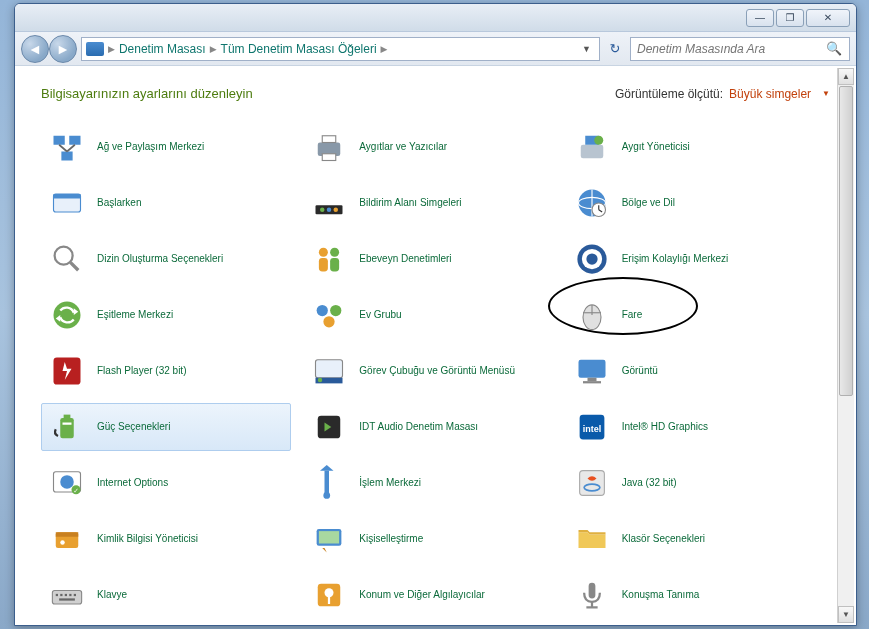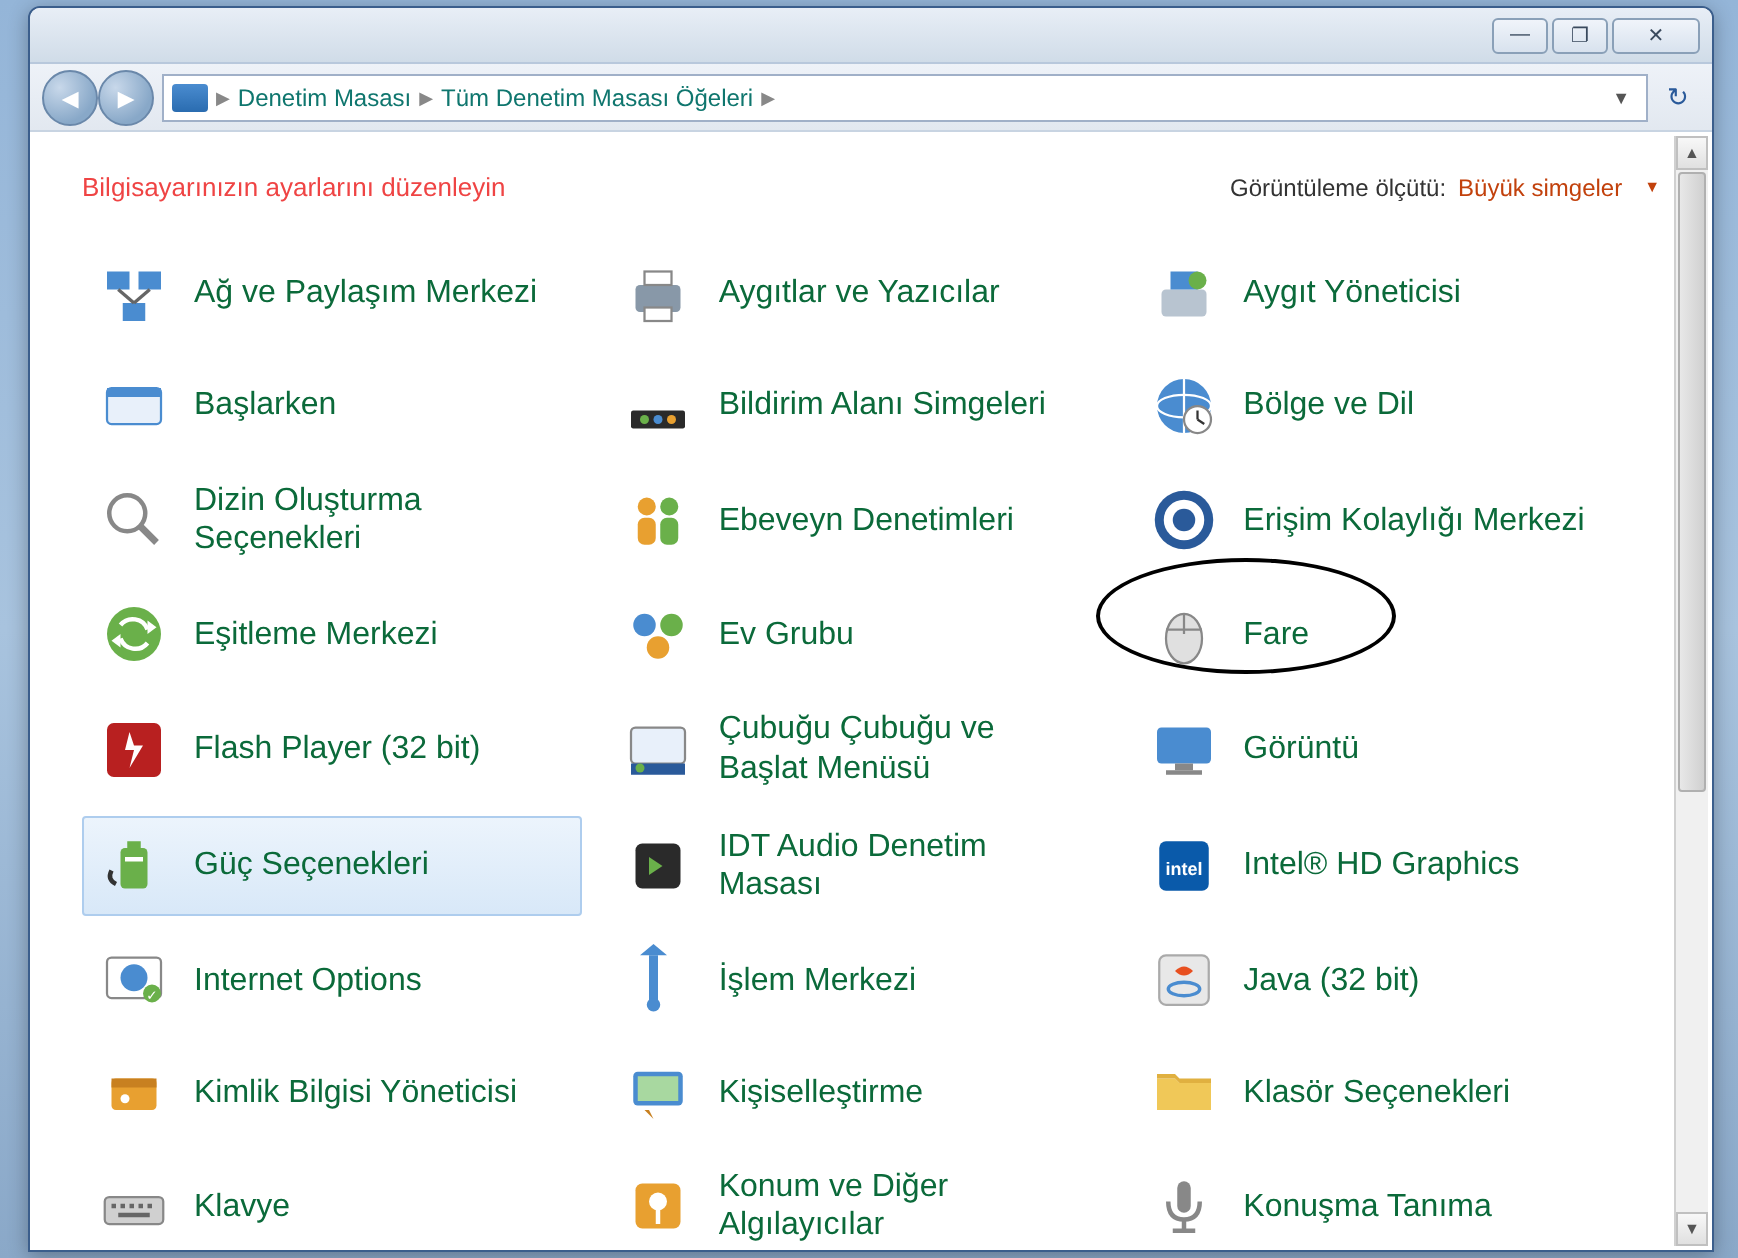--- a/index.html
+++ b/index.html
@@ -143,6 +143,10 @@
       <span class="addr-drop">▼</span>
     </div>
     <div class="refresh">↻</div>
+    <div class="searchbox">
+      <input placeholder="Denetim Masasında Ara" style="">
+      <span class="search-icon">🔍</span>
+    </div>
   </div>
 
   <div class="content">

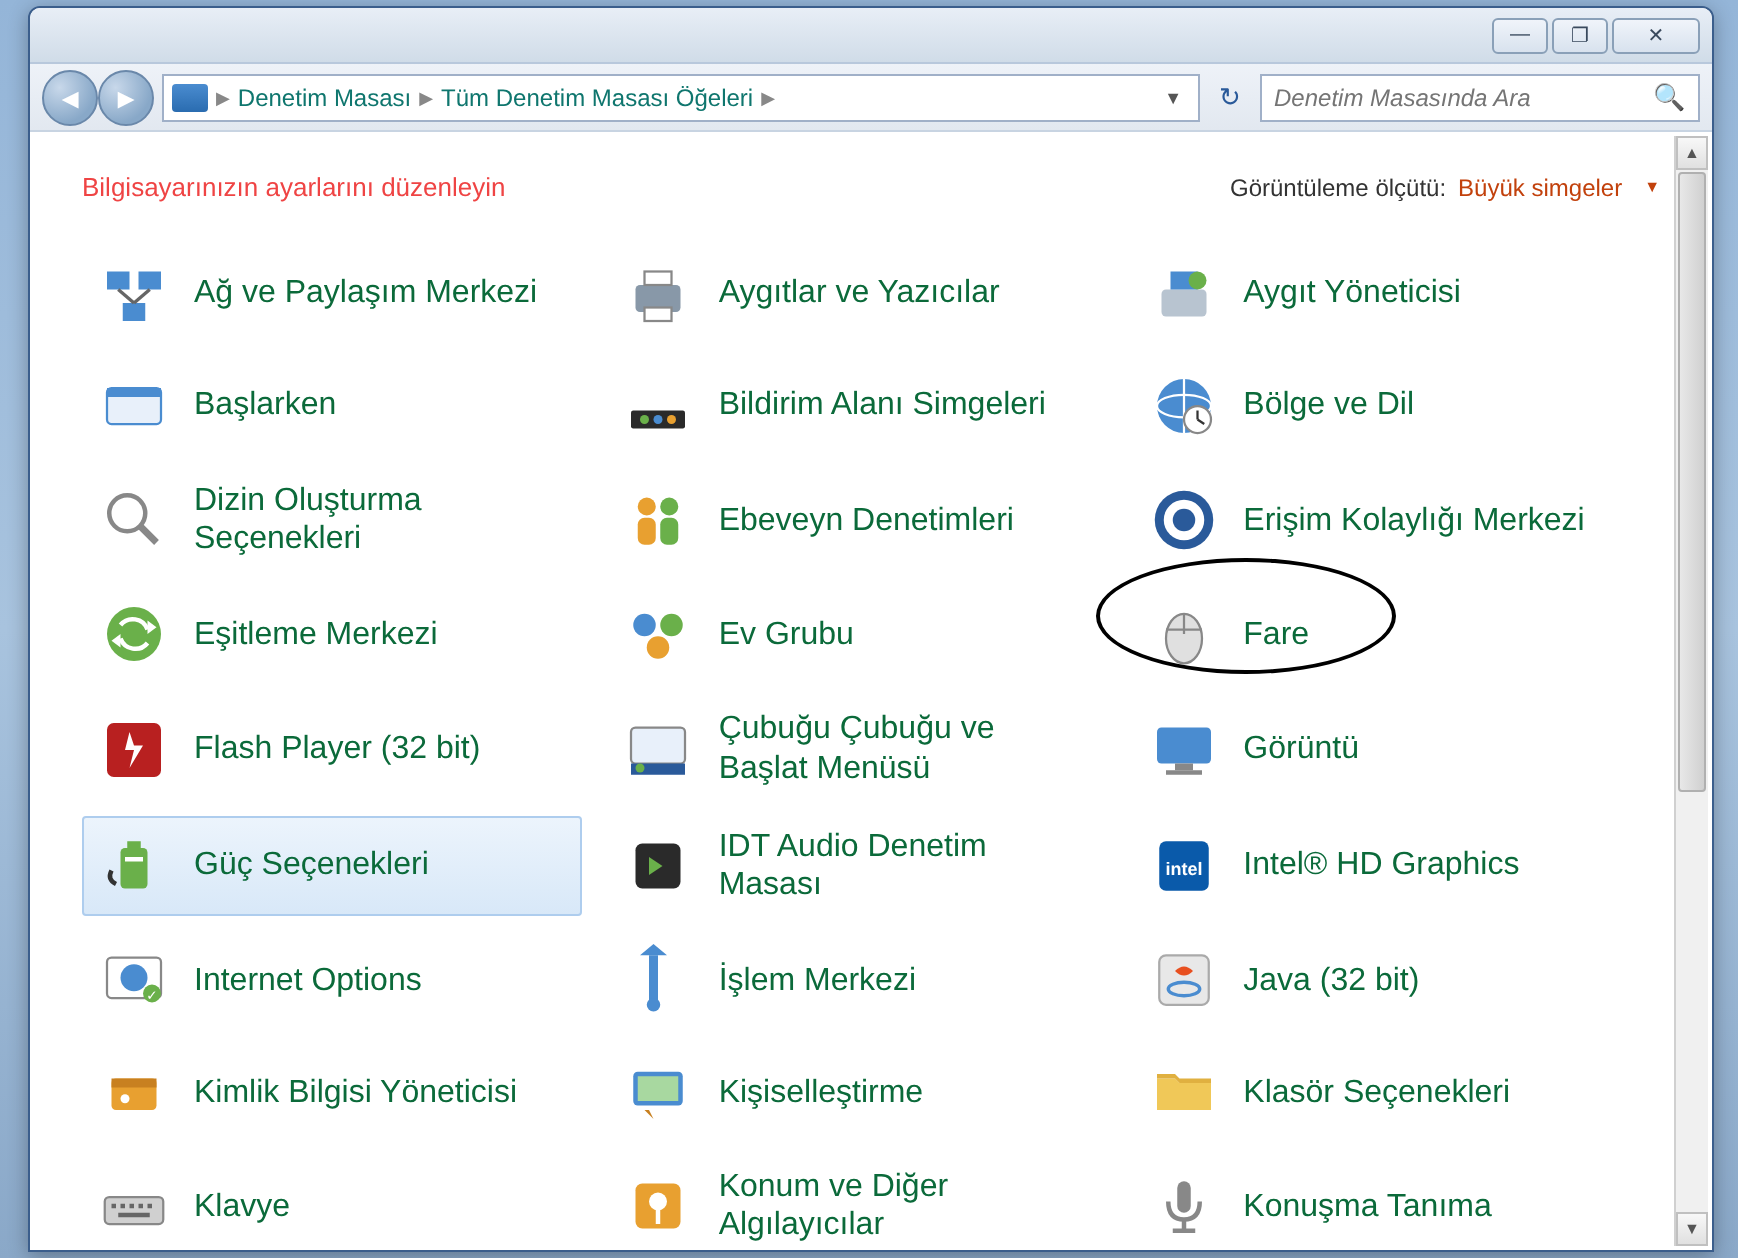--- a/index.html
+++ b/index.html
@@ -82,7 +82,7 @@
   overflow: hidden;
 }
 .heading-row{display:flex;justify-content:space-between;align-items:center;margin-bottom:22px}
-.heading{color:#ef4444;font-size:13px}
+.heading{color:#4d7c0f;font-size:13px}
 .viewby{font-size:12px;color:#333;display:flex;align-items:center;gap:6px}
 .viewby-link{color:#c2410c;cursor:pointer;display:flex;align-items:center;gap:11px}
 .viewby-link .caret{font-size:8px}

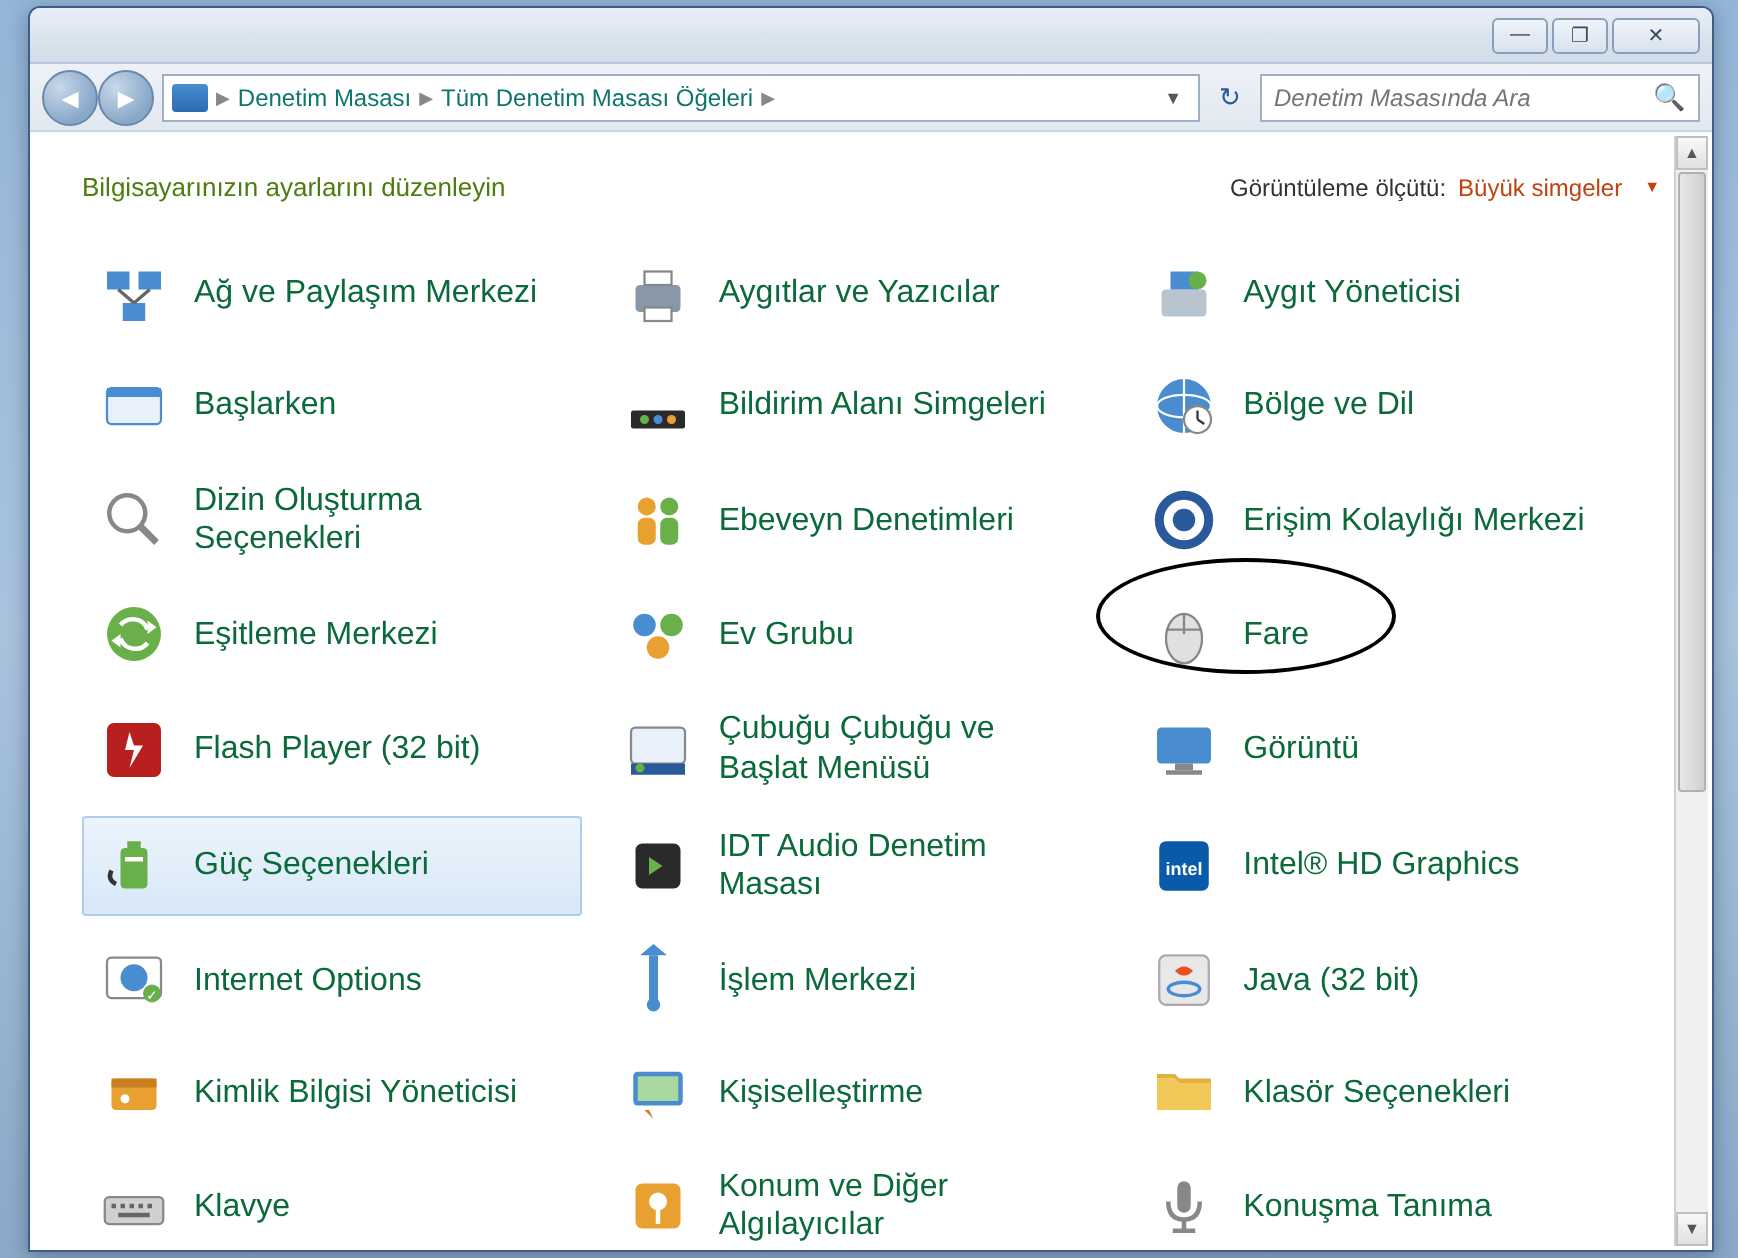--- a/index.html
+++ b/index.html
@@ -97,7 +97,7 @@
   border:1px solid #aecdee;padding:5px 7px;
 }
 .item-icon{width:36px;height:36px;flex-shrink:0;display:flex;align-items:center;justify-content:center}
-.item-label{color:#0b6a3a;font-size:16px;line-height:1.2}
+.item-label{color:#0b6a3a;font-size:10px;line-height:1.2}
 .scrollbar{position:absolute;right:2px;top:2px;bottom:2px;width:17px;background:#f0f0f0;border-left:1px solid #d0d0d0}
 .sb-arrow{height:17px;display:flex;align-items:center;justify-content:center;background:linear-gradient(to bottom,#f8f8f8,#e0e0e0);border:1px solid #c0c0c0;font-size:8px;color:#555;cursor:pointer}
 .sb-thumb{position:absolute;top:18px;height:310px;left:1px;right:1px;background:linear-gradient(to right,#e8e8e8,#d0d0d0);border:1px solid #b0b0b0;border-radius:2px;cursor:pointer}

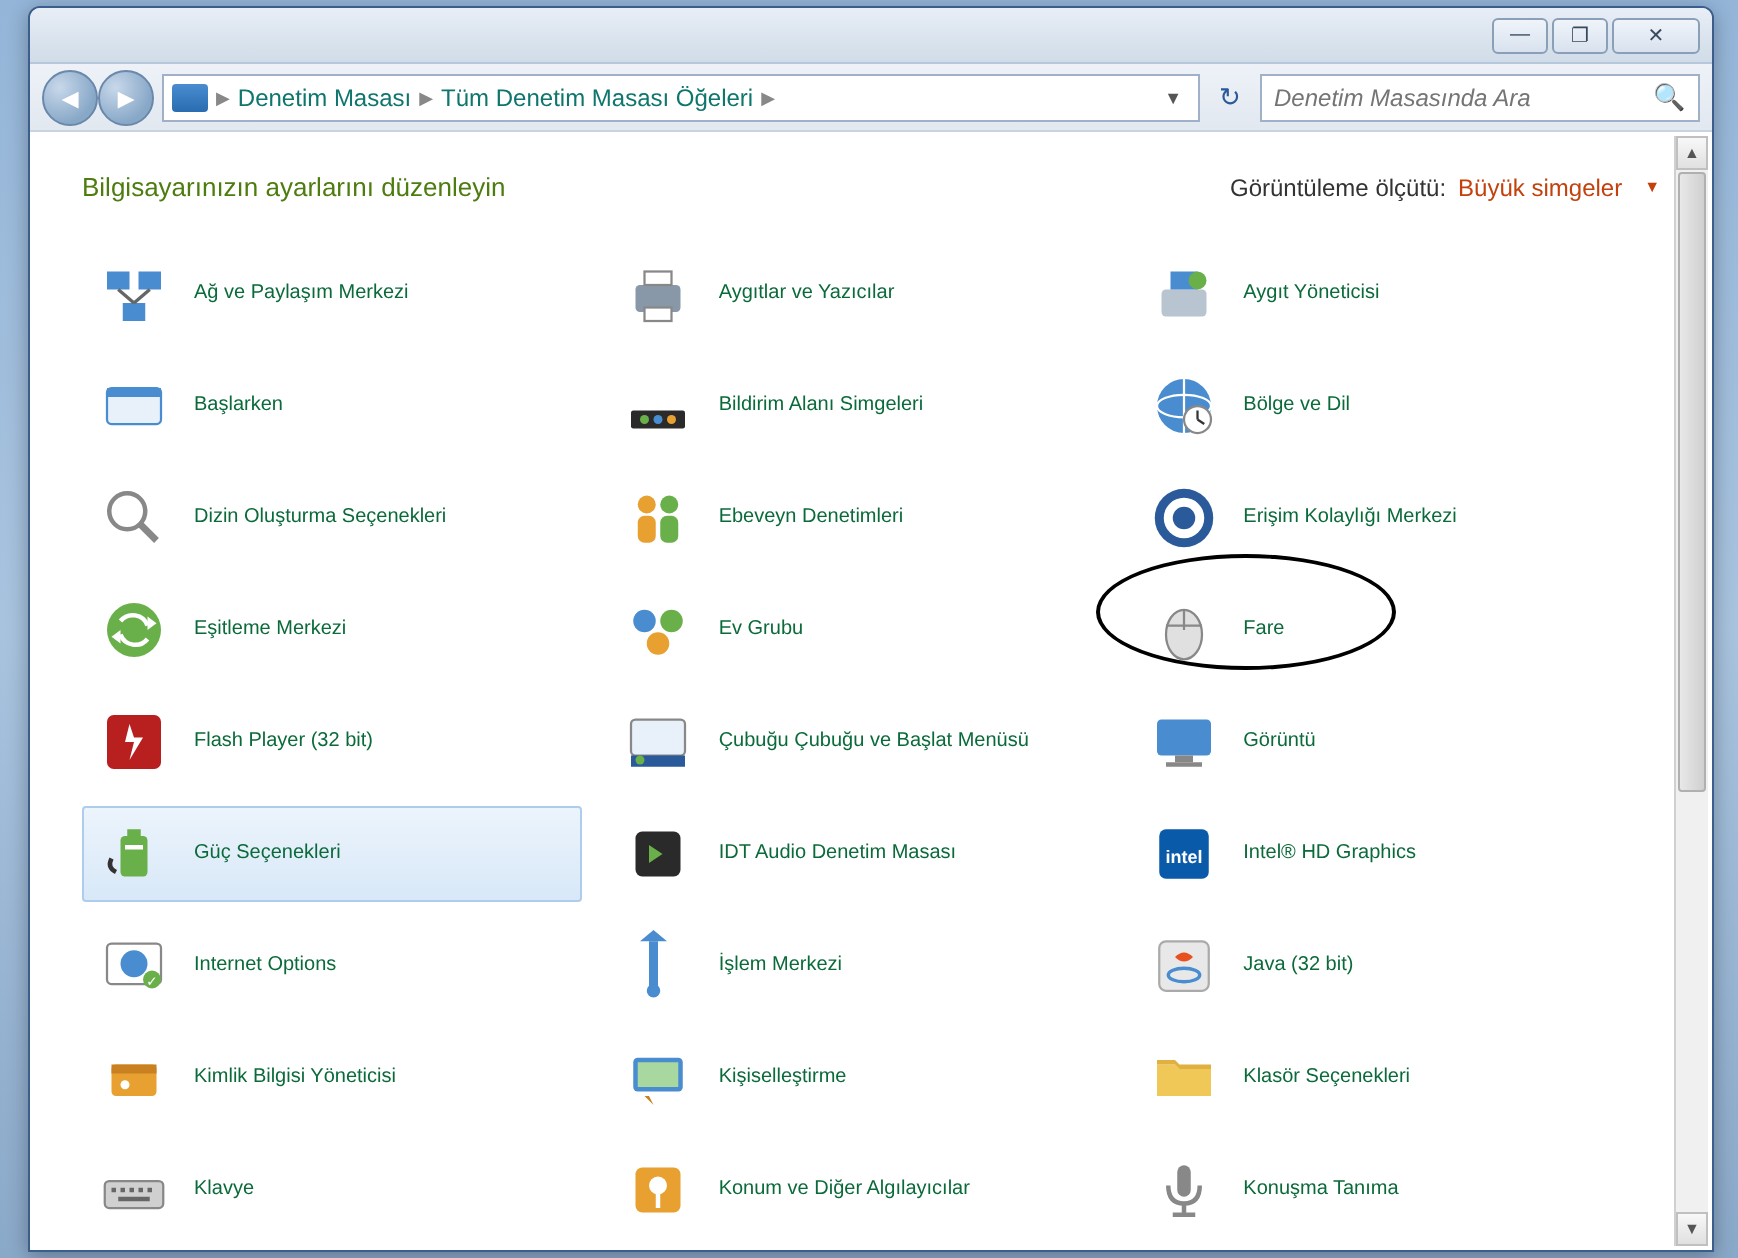--- a/index.html
+++ b/index.html
@@ -306,7 +306,7 @@
               <circle cx="8" cy="24" r="2" fill="#6ab04a"></circle>
             </svg>
           </div>
-          <div class="item-label">Çubuğu Çubuğu ve Başlat Menüsü</div>
+          <div class="item-label">Görev Çubuğu ve Görüntü Menüsü</div>
         </div>
         <div class="item">
           <div class="item-icon">

